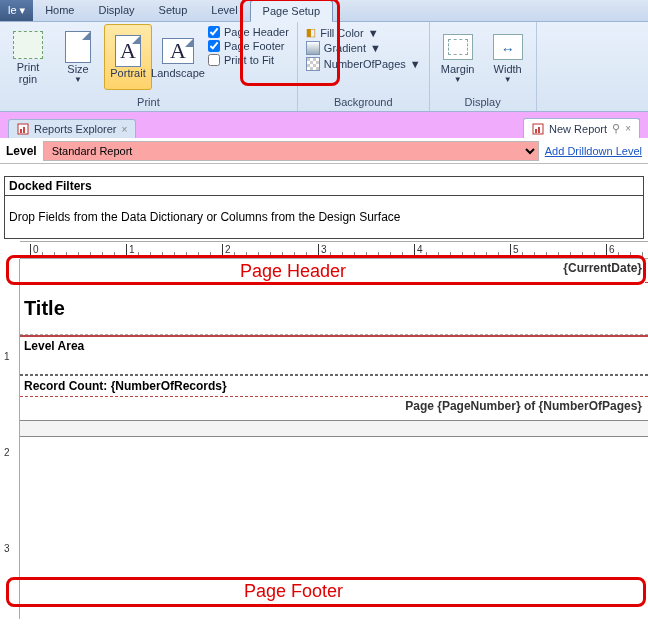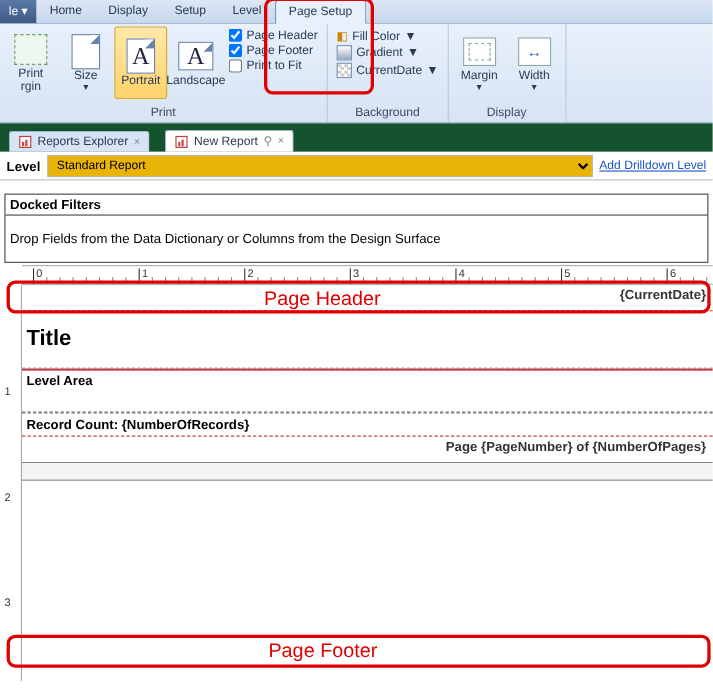--- a/index.html
+++ b/index.html
@@ -154,7 +154,7 @@
         </div>
         <div class="bg-row">
           <span class="swatch" style="background:repeating-conic-gradient(#ccc 0 25%, #fff 0 50%) 0/6px 6px;"></span>
-          <span>CurrentDate</span>
+          <span>NumberOfPages</span>
           <span class="caret">▼</span>
         </div>
       </div>

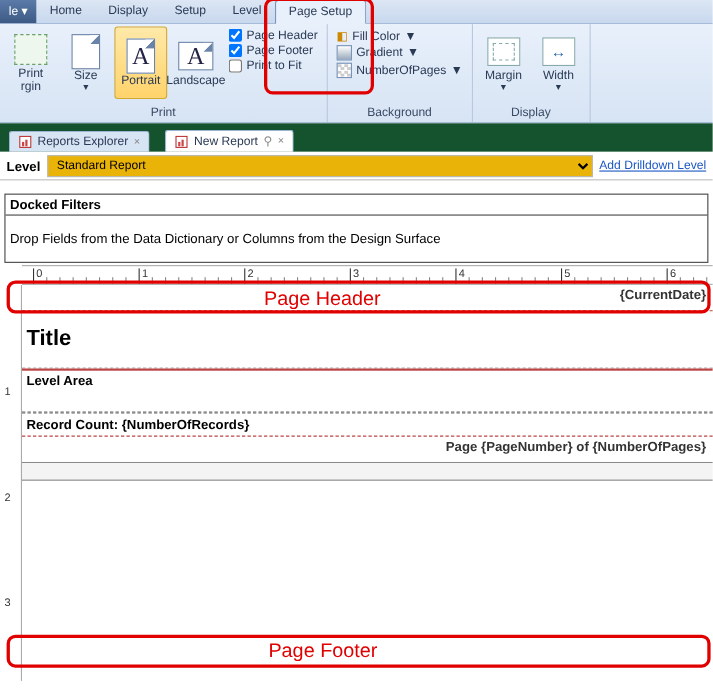--- a/index.html
+++ b/index.html
@@ -30,7 +30,7 @@
   .swatch2 { width: 14px; height: 14px; background: linear-gradient(#fff, #9ab); border: 1px solid #7a93b8; }
 
   
-  .doc-tabs { display: flex; align-items: flex-end; height: 26px; background: #14532d; padding: 4px 8px 0 8px; gap: 14px; }
+  .doc-tabs { display: flex; align-items: flex-end; height: 26px; background: #f0abfc; padding: 4px 8px 0 8px; gap: 4px; justify-content: space-between; }
   .doc-tab { display: flex; align-items: center; gap: 5px; background: #d7e4f4; border: 1px solid #9db4d4; border-bottom: none; border-radius: 3px 3px 0 0; padding: 3px 8px; font-size: 11px; color: #2a3a55; cursor: pointer; }
   .doc-tab.active { background: #fff; }
   .doc-tab .close-x { color: #888; font-size: 10px; cursor: pointer; }

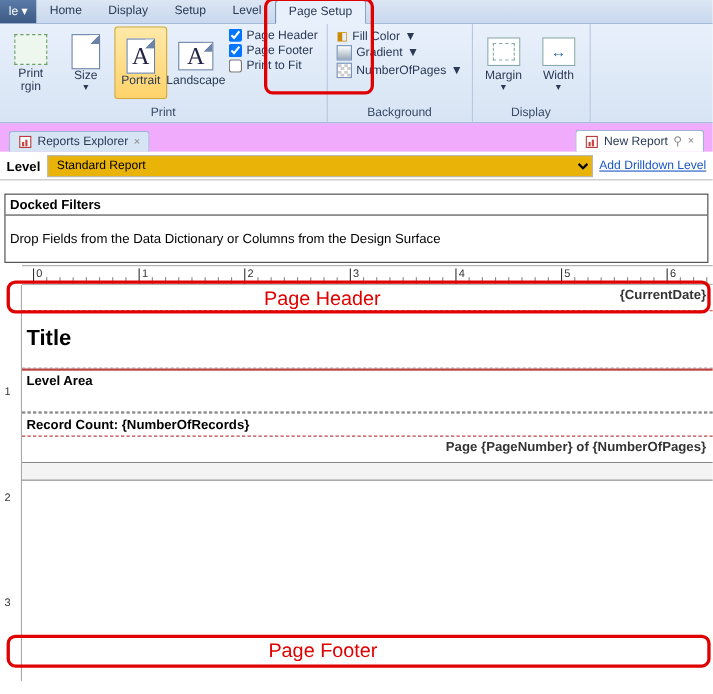--- a/index.html
+++ b/index.html
@@ -39,7 +39,7 @@
   
   .level-bar { display: flex; align-items: center; height: 26px; border-bottom: 1px solid #bcbcbc; padding: 2px 6px; gap: 6px; background: #fff; }
   .level-bar .lbl { font-weight: bold; font-size: 12px; }
-  .level-bar select { flex: 1; height: 20px; font-size: 11px; border: 1px solid #b8b8b8; background: #eab308; padding: 0 4px; }
+  .level-bar select { flex: 1; height: 20px; font-size: 11px; border: 1px solid #b8b8b8; background: #fca5a5; padding: 0 4px; }
   .level-bar .link { color: #1a56c4; text-decoration: underline; cursor: pointer; font-size: 11px; white-space: nowrap; }
 
   

